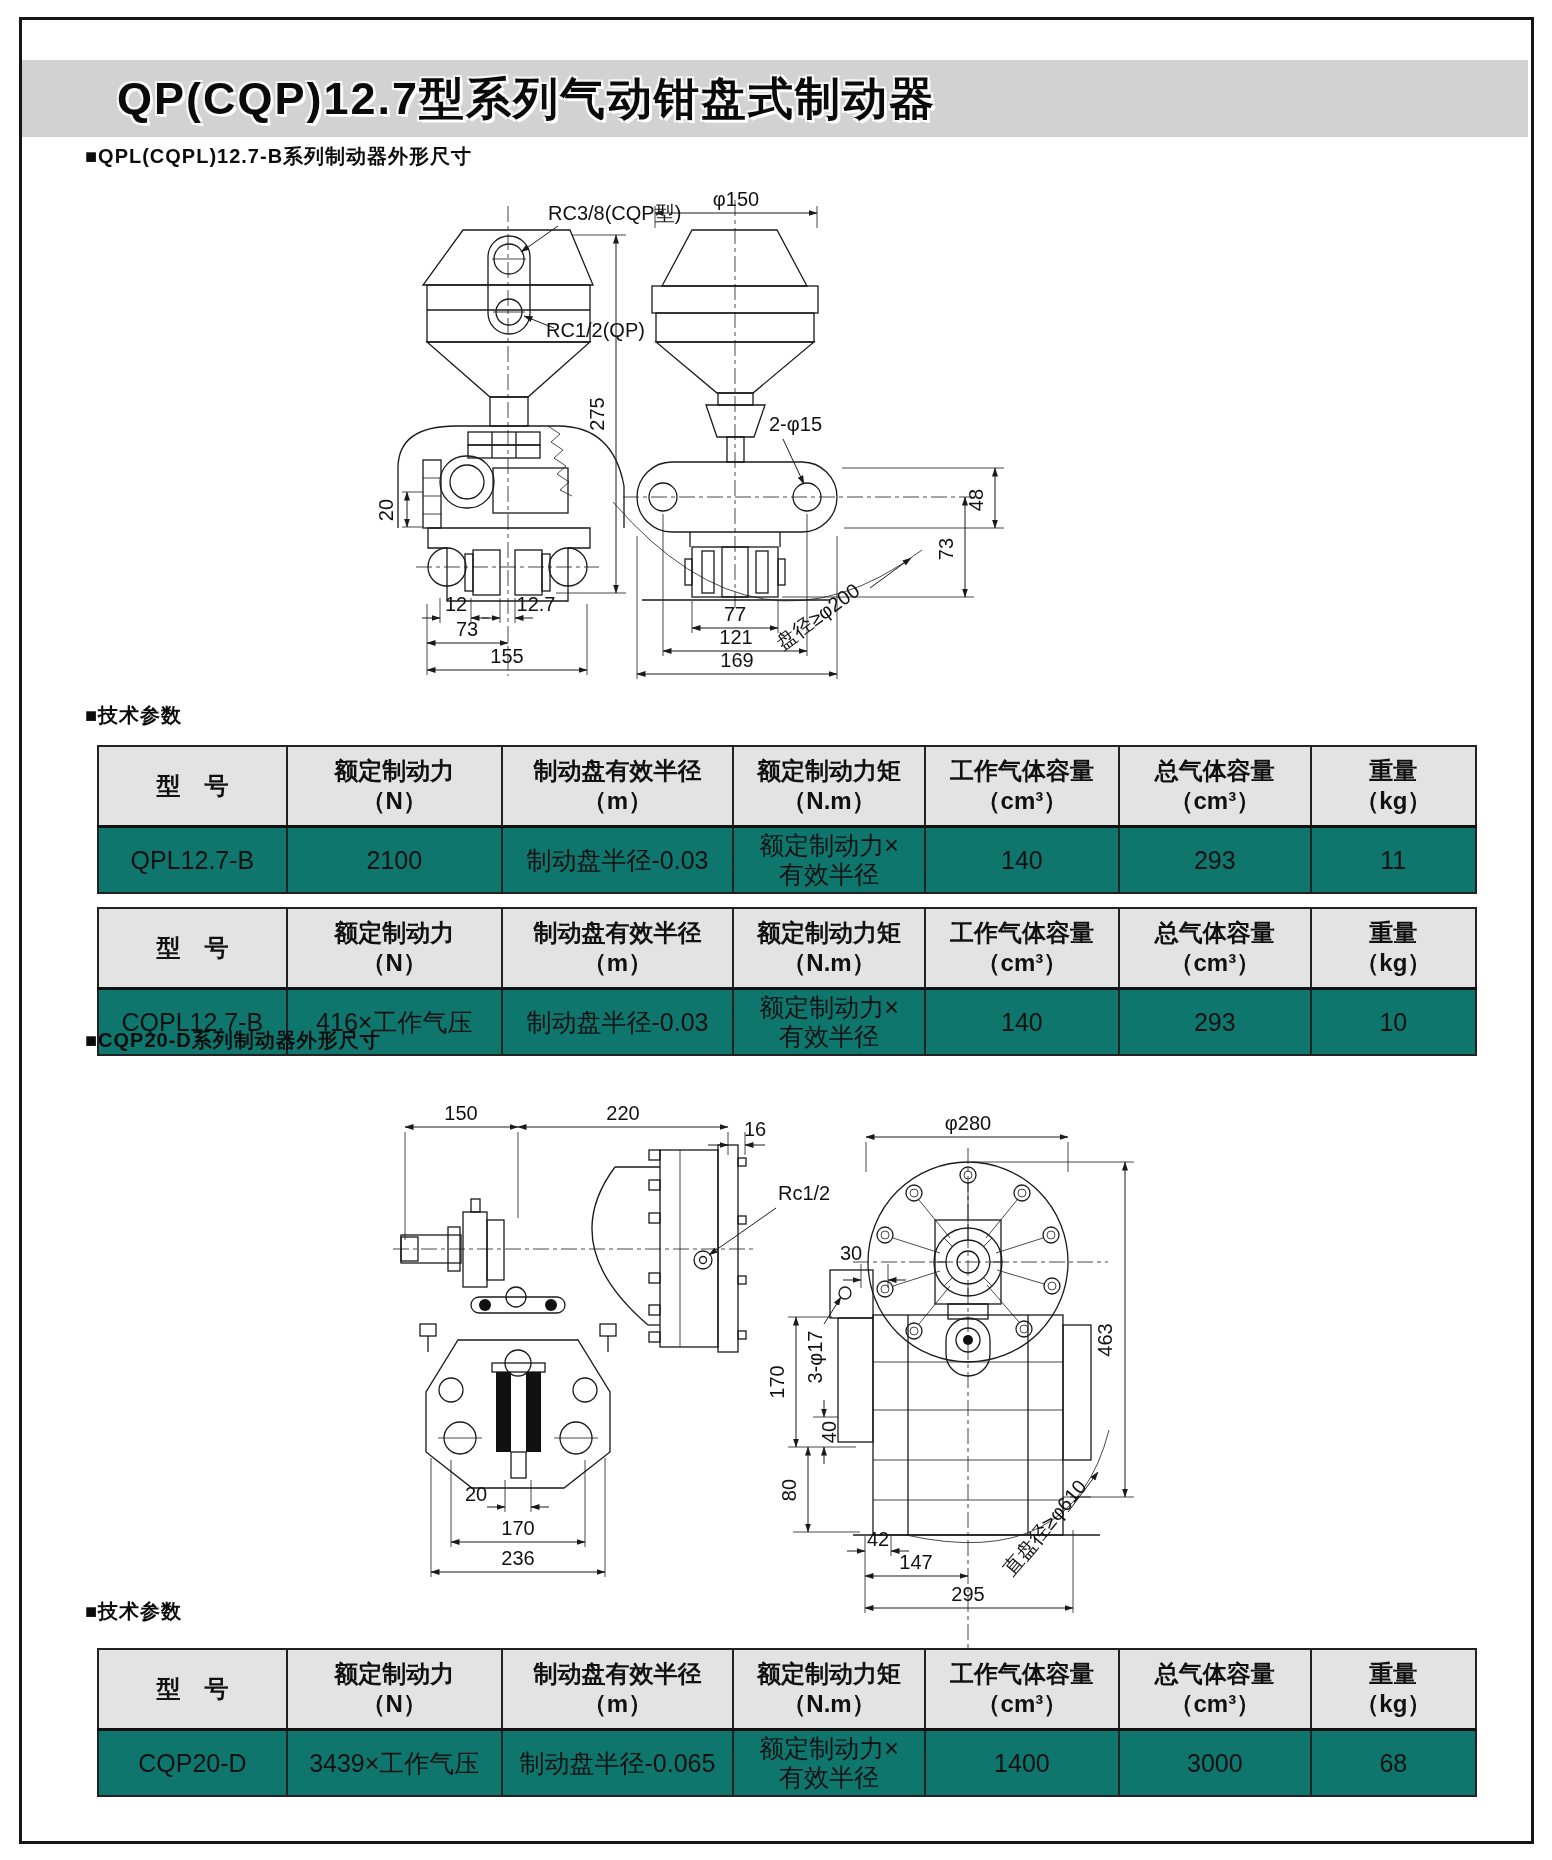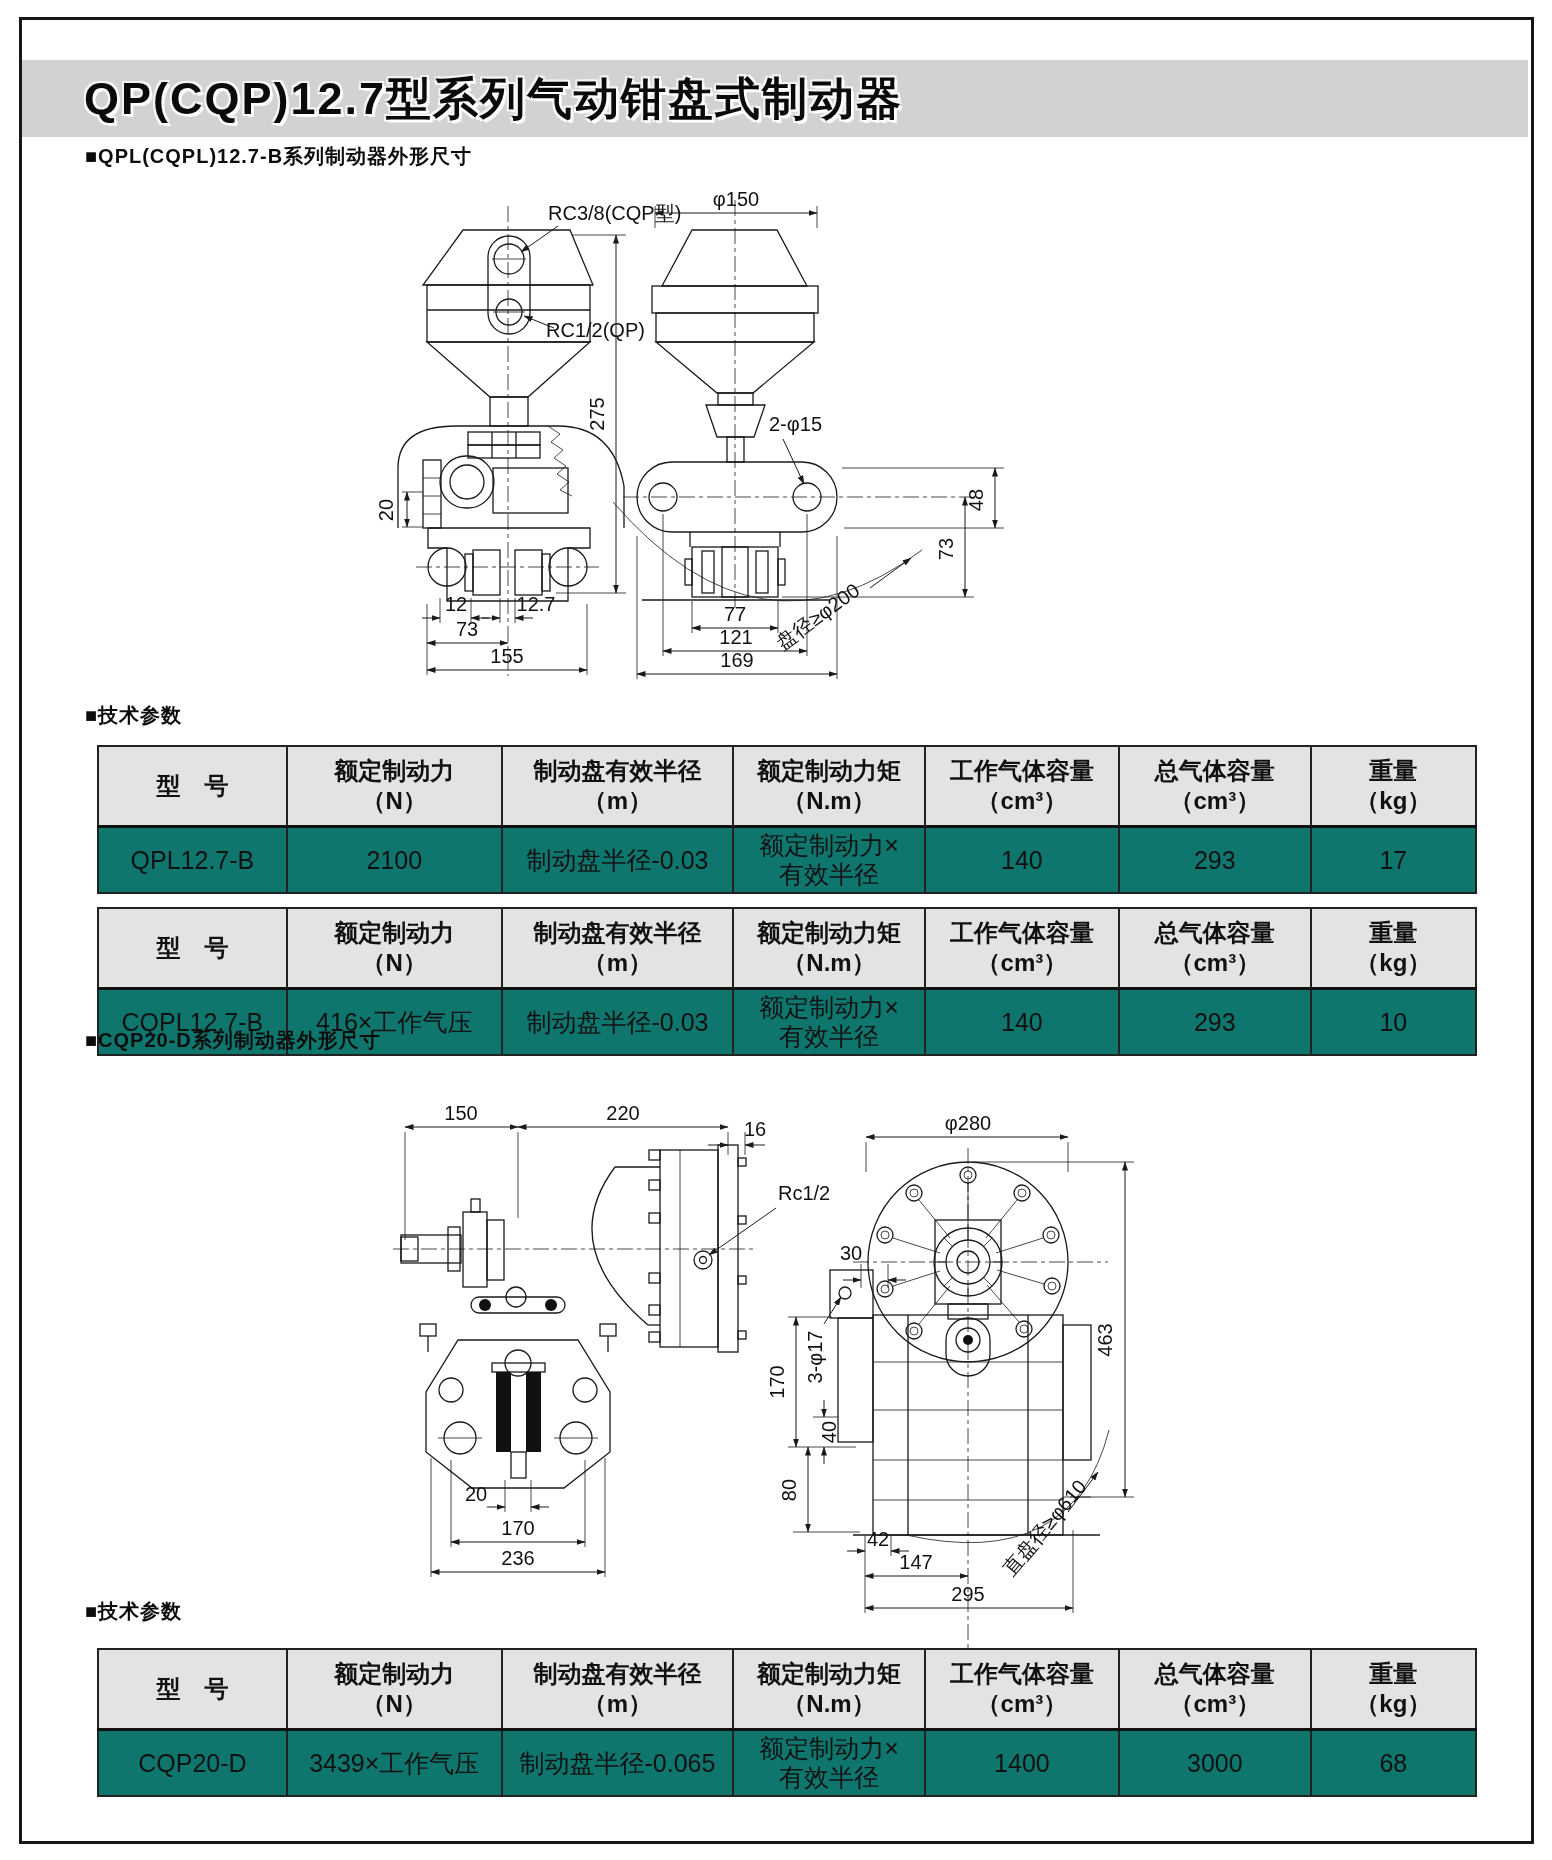--- a/index.html
+++ b/index.html
@@ -8,7 +8,7 @@
   .abs{position:absolute;}
   .frame{left:19px;top:17px;width:1509px;height:1821px;border:3px solid #161616;}
   .titlebar{left:22px;top:60px;width:1506px;height:77px;background:#d2d2d2;display:flex;align-items:center;}
-  .pagetitle{font-size:45px;font-weight:bold;color:#0a0a0a;letter-spacing:2px;padding-left:62px;
+  .pagetitle{font-size:45px;font-weight:bold;color:#0a0a0a;letter-spacing:2px;padding-left:95px;
      text-shadow:2px 2px 0 #ffffff,-2px -2px 0 #f2f2f2,2px -2px 0 #fafafa,-2px 2px 0 #fafafa,3px 3px 0 #f7f7f7;}
   .sechead{font-size:20px;font-weight:bold;color:#0c0c0c;letter-spacing:1px;white-space:nowrap;}
   table.spec{border-collapse:collapse;table-layout:fixed;width:1380px;background:#0f766e;border:1px solid #737373;}

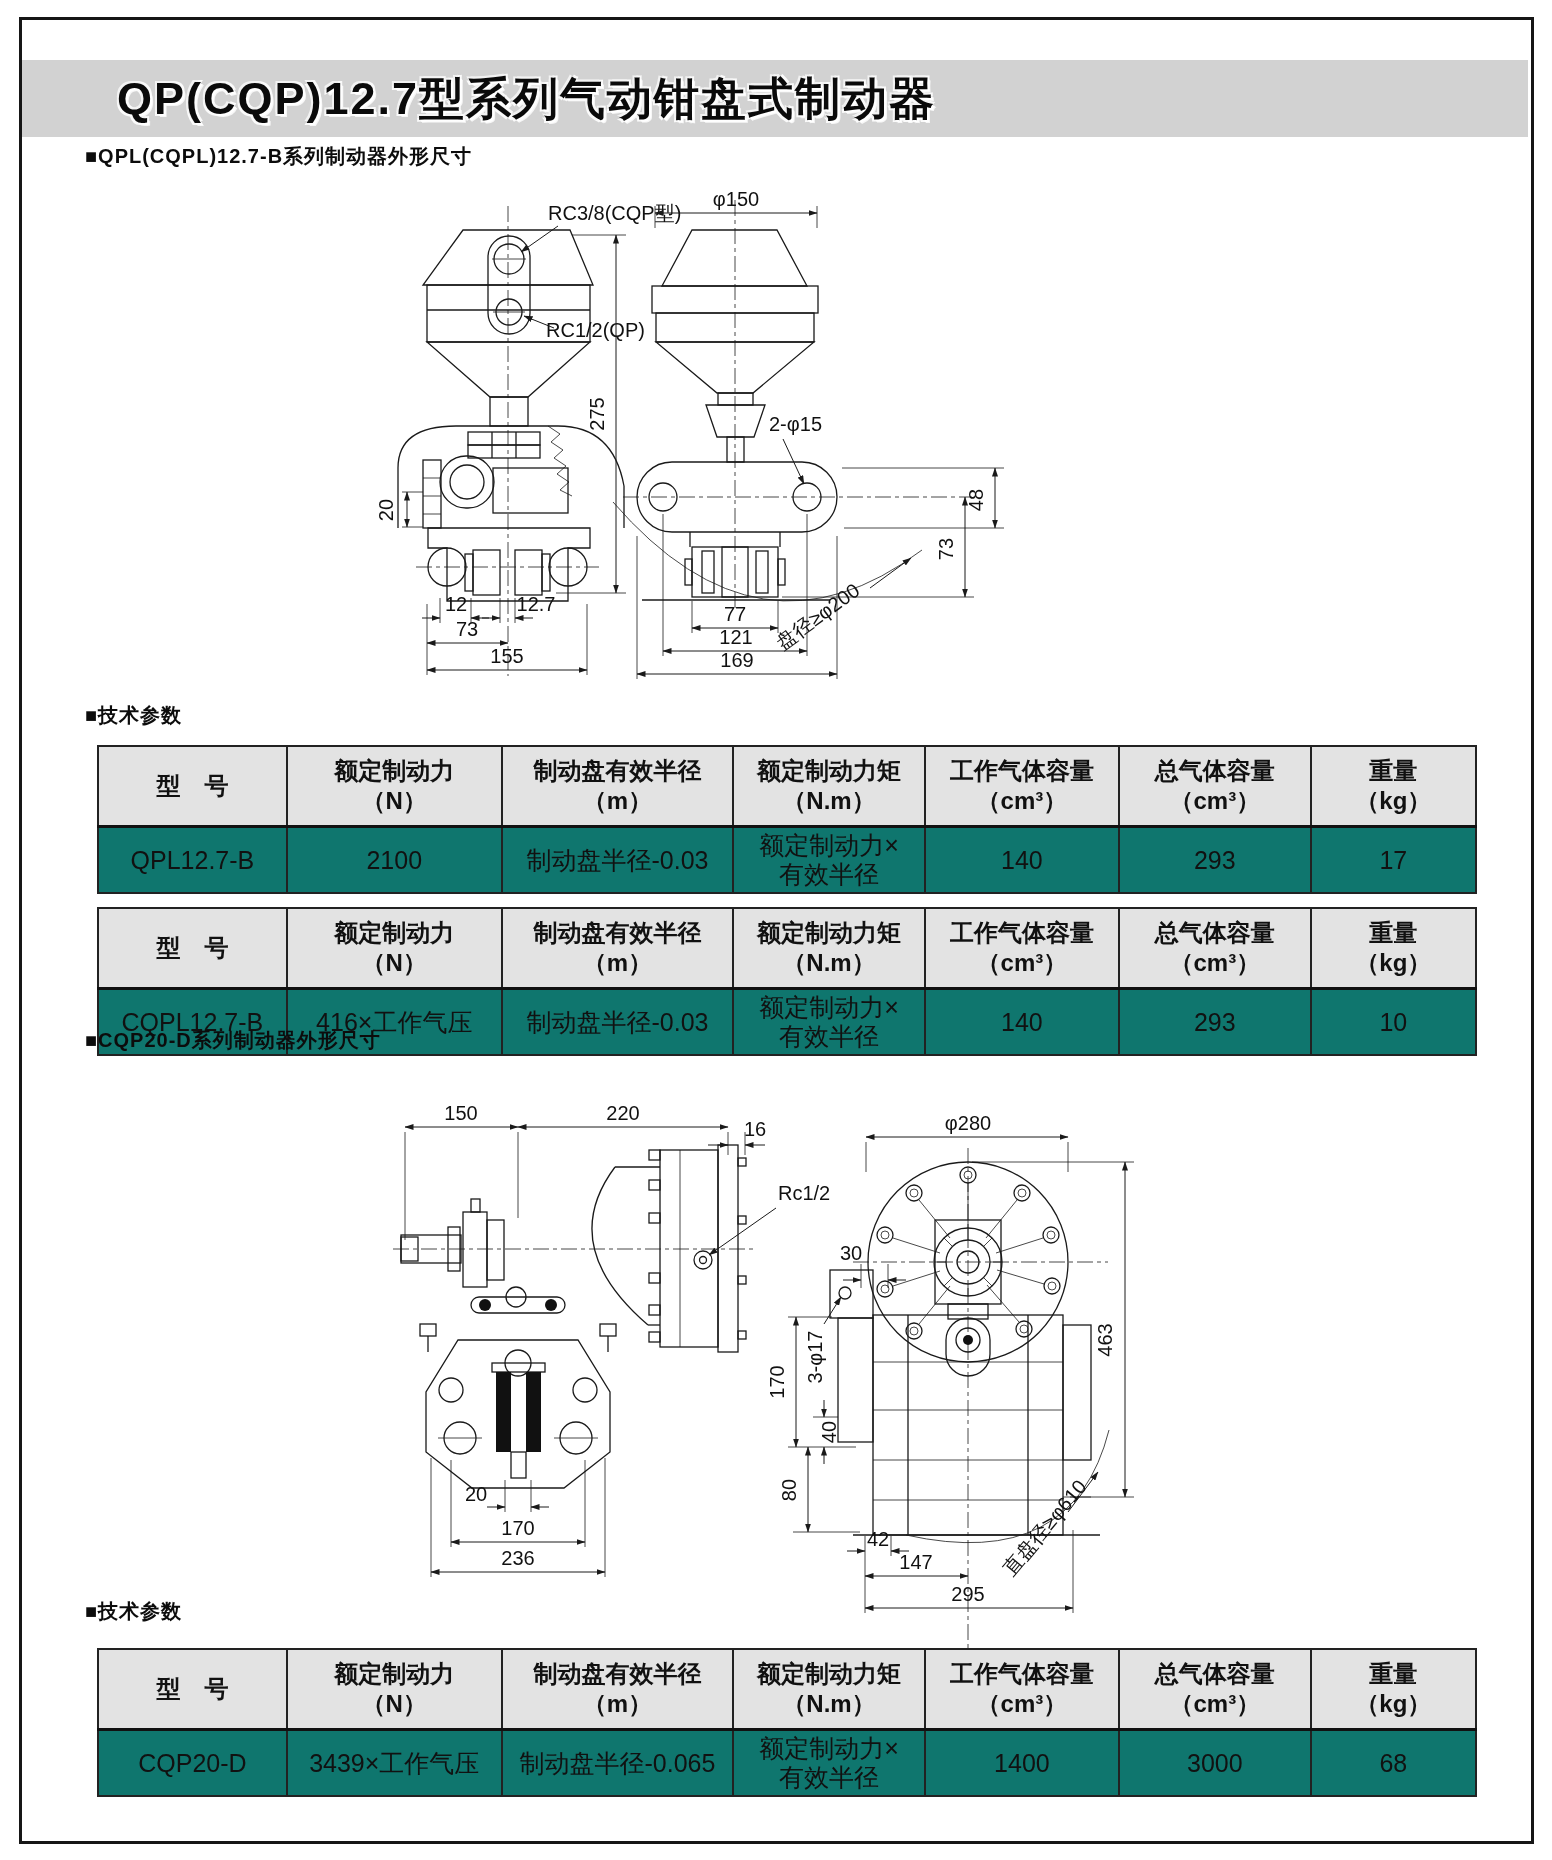--- a/index.html
+++ b/index.html
@@ -220,7 +220,7 @@
 有效半径</td>
     <td>140</td>
     <td>293</td>
-    <td>17</td>
+    <td>11</td>
   </tr>
     </tbody>
 </table>

